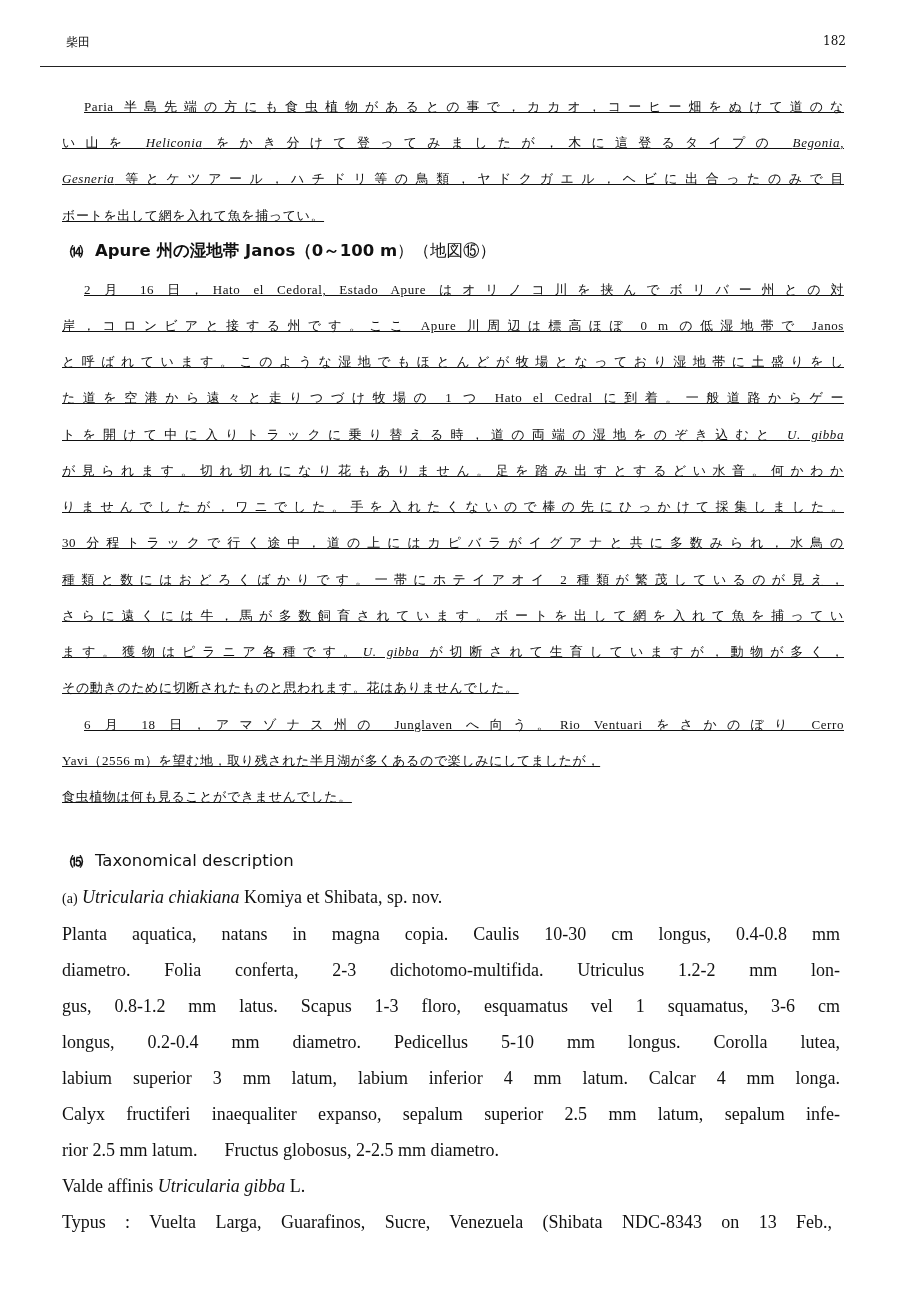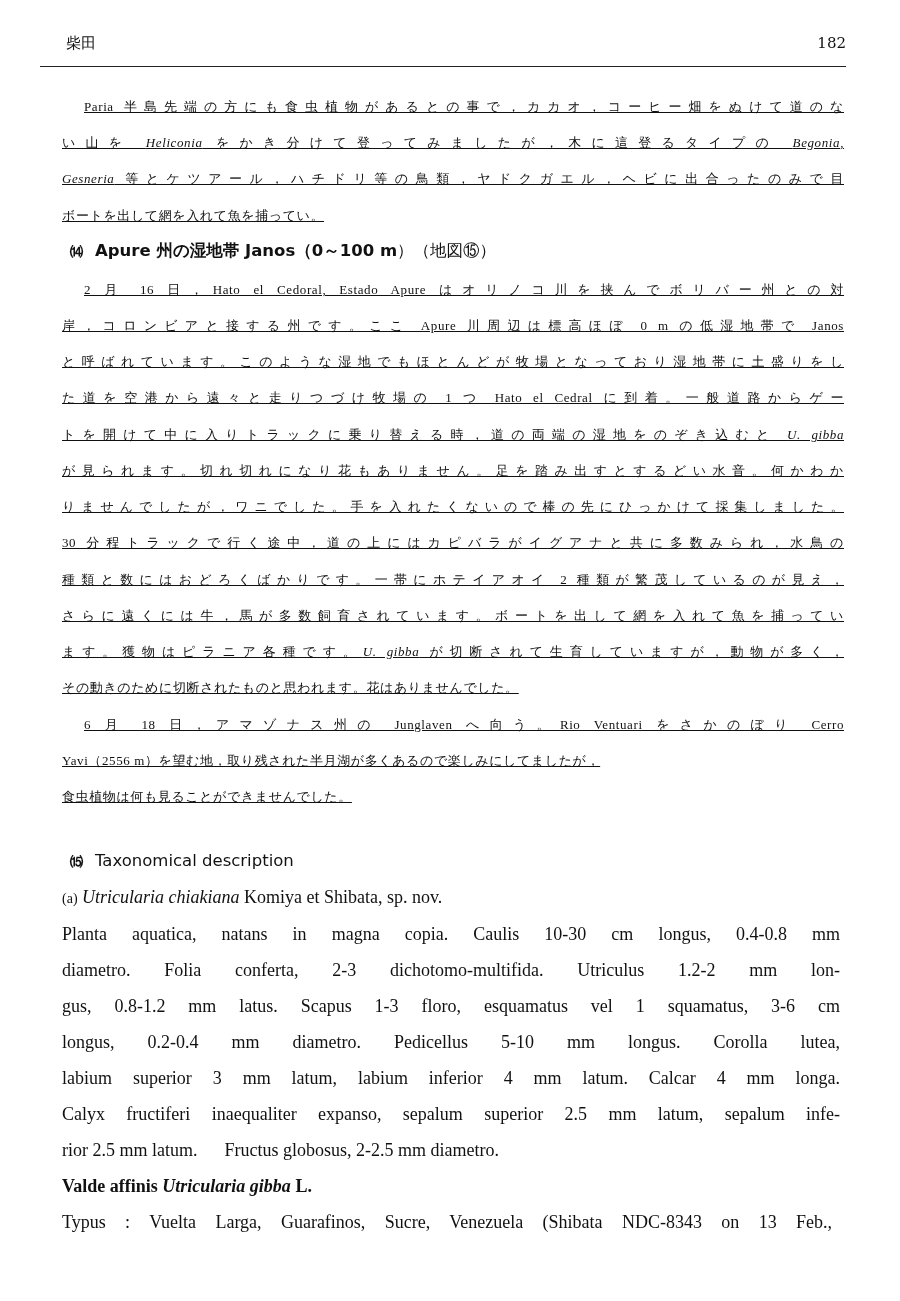--- a/index.html
+++ b/index.html
@@ -21,7 +21,7 @@
       left: 64px;
       width: 782px;
       height: 20px;
-      font-size: 15px;
+      font-size: 12px;
       font-family: "DejaVu Serif", "Liberation Serif", serif;
     }
     .header .author { position: absolute; left: 2px; top: 0; }

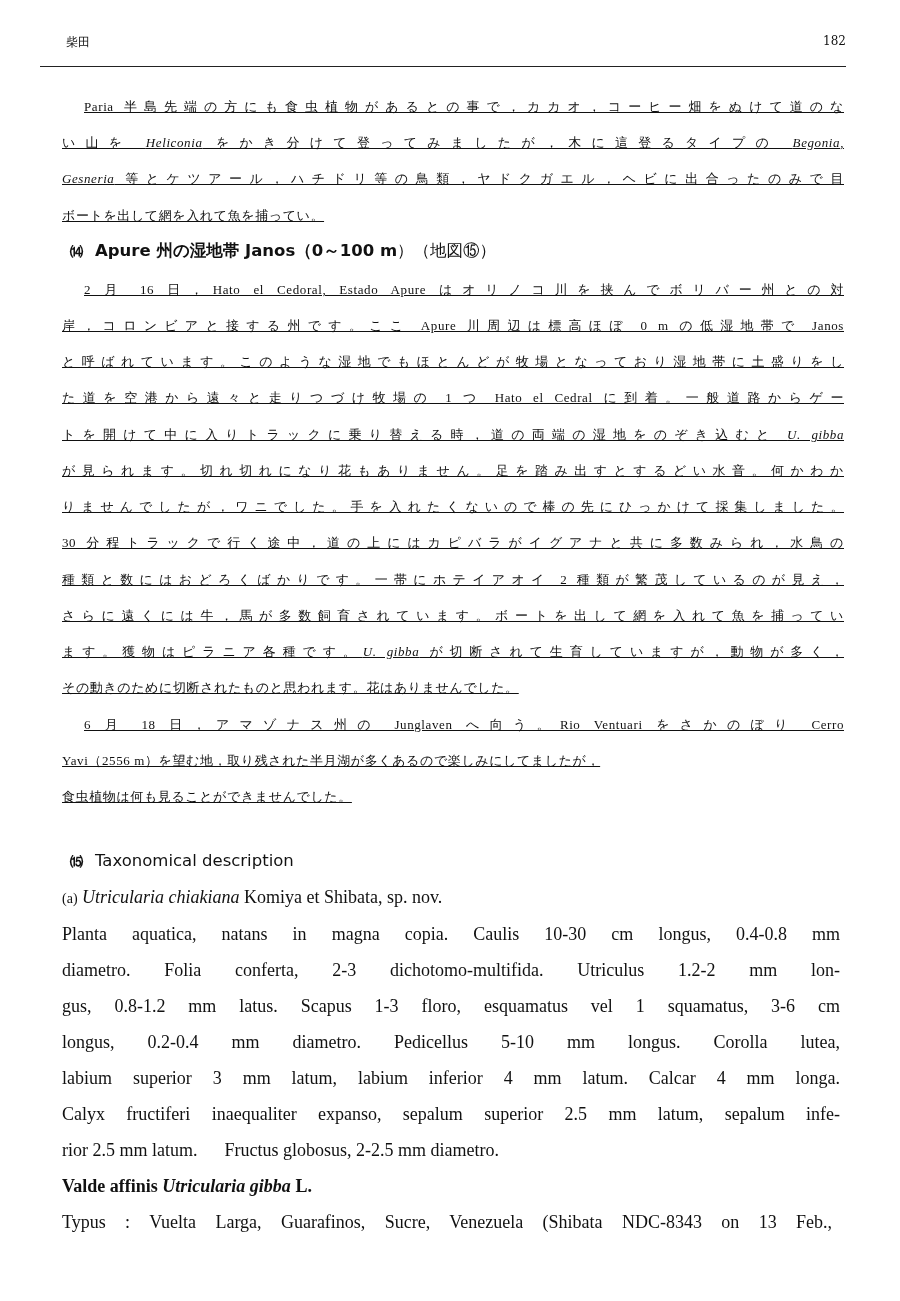--- a/index.html
+++ b/index.html
@@ -140,7 +140,7 @@
   <div class="lat" style="top:1138px; white-space:pre;">rior 2.5 mm latum.      Fructus globosus, 2-2.5 mm diametro.</div>
 </div>
 
-<div class="lat" style="top:1174px;font-weight:bold;">
+<div class="lat" style="top:1174px;">
   <span>Valde affinis </span><i>Utricularia gibba</i><span> L.</span>
 </div>
 

